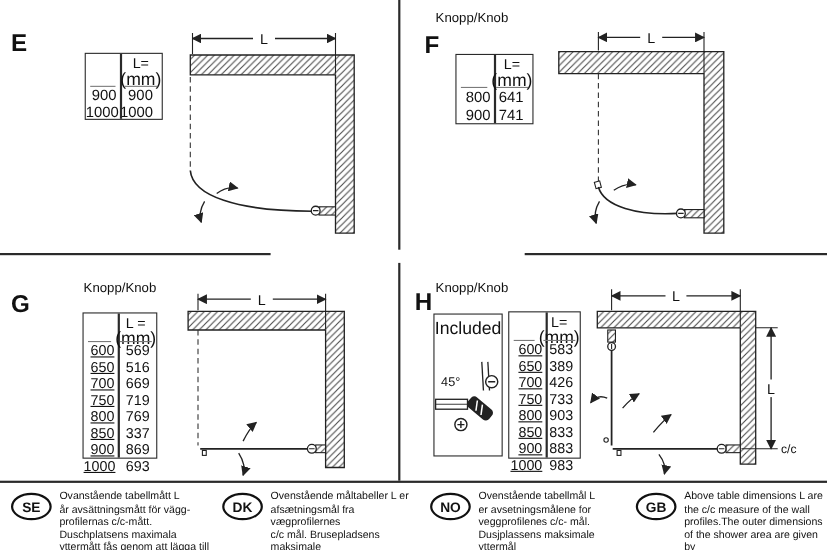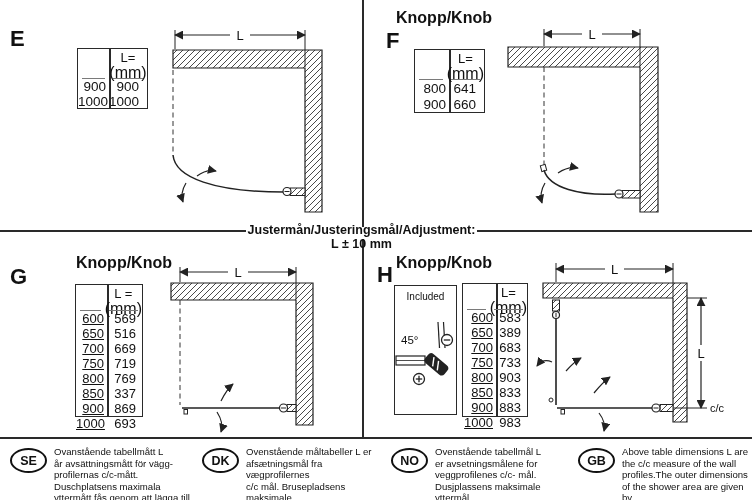--- a/index.html
+++ b/index.html
@@ -10,7 +10,7 @@
   .hline-div{position:absolute;height:1.8px;background:#2a2a2a;}
   
   .panel-letter{position:absolute;font-size:22px;font-weight:bold;color:#111;}
-  .knob-title{position:absolute;font-size:16px;font-weight:bold;color:#111;}
+  .knob-title{position:absolute;font-size:12px;font-weight:normal;color:#111;}
   .adjust-note{position:absolute;left:246px;top:223px;width:231px;text-align:center;
                font-size:12.5px;font-weight:bold;color:#111;}
   

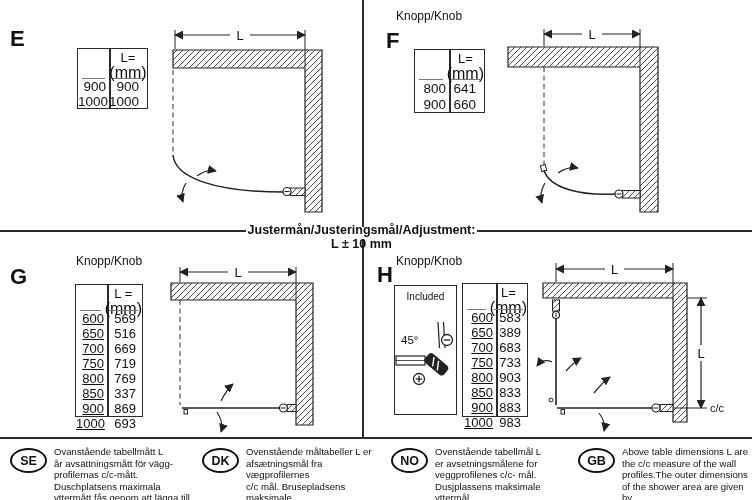--- a/index.html
+++ b/index.html
@@ -162,7 +162,7 @@
       </div>
         <div class="trow">
         <span class="c1">900</span>
-        <span class="c2">660</span>
+        <span class="c2">741</span>
       </div>
       </div>
   </div>

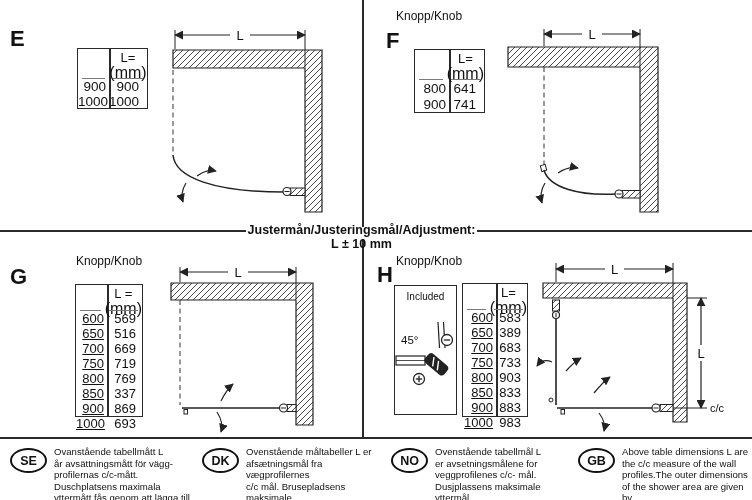--- a/index.html
+++ b/index.html
@@ -89,7 +89,6 @@
   <div class="hline-div" style="left:0;top:230px;width:246px"></div>
   <div class="hline-div" style="left:477px;top:230px;width:275px"></div>
   <div class="hline-div" style="left:0;top:437px;width:752px"></div>
-  <div class="adjust-note">Justermån/Justeringsmål/Adjustment: L ± 10 mm</div>
 
   <div class="panel-letter" style="left:10px;top:26px">E</div>
   <div class="tbl tbl-sm" id="tbl-e">

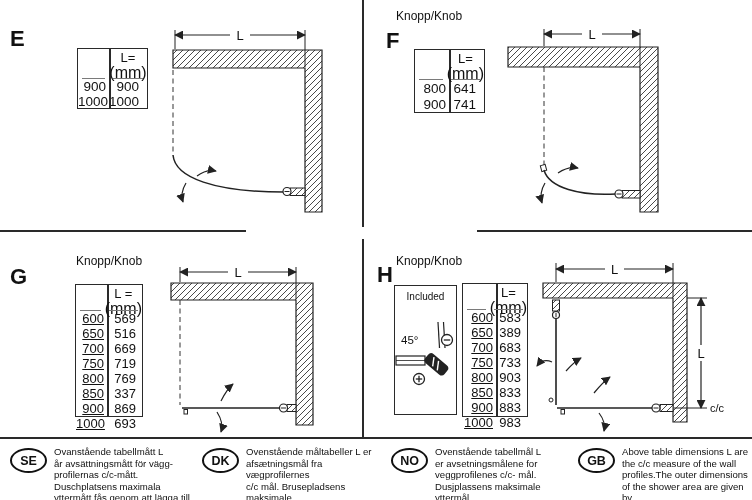--- a/index.html
+++ b/index.html
@@ -55,7 +55,7 @@
   
   #included-box{left:394px;top:285px;width:63px;height:130px;border:1.3px solid #2a2a2a;
                 box-sizing:border-box;position:absolute;background:#fff;}
-  #included-box .inc-label{text-align:center;font-size:10px;padding-top:5px;color:#111;}
+  #included-box .inc-label{text-align:center;font-size:16px;padding-top:5px;color:#111;}
   
   .footer-item{position:absolute;top:446px;display:flex;gap:7px;}
   .footer-item:nth-child(1){left:10px;width:182px;}

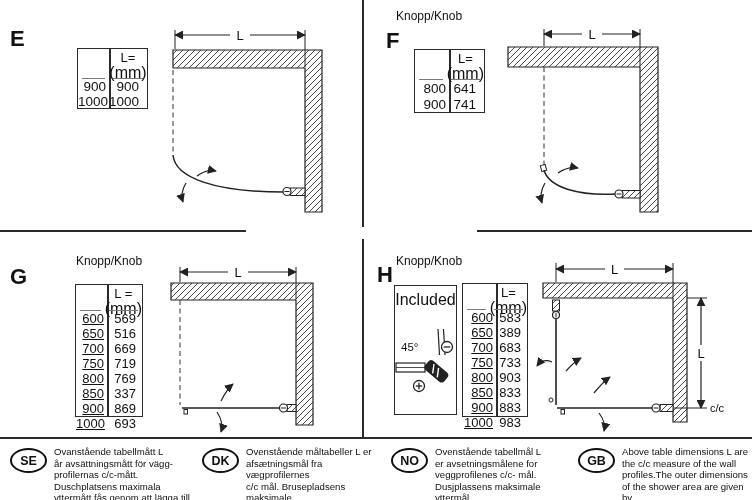--- a/index.html
+++ b/index.html
@@ -315,7 +315,7 @@
       </div>
         <div class="trow">
         <span class="c1">700</span>
-        <span class="c2">683</span>
+        <span class="c2">426</span>
       </div>
         <div class="trow">
         <span class="c1">750</span>

